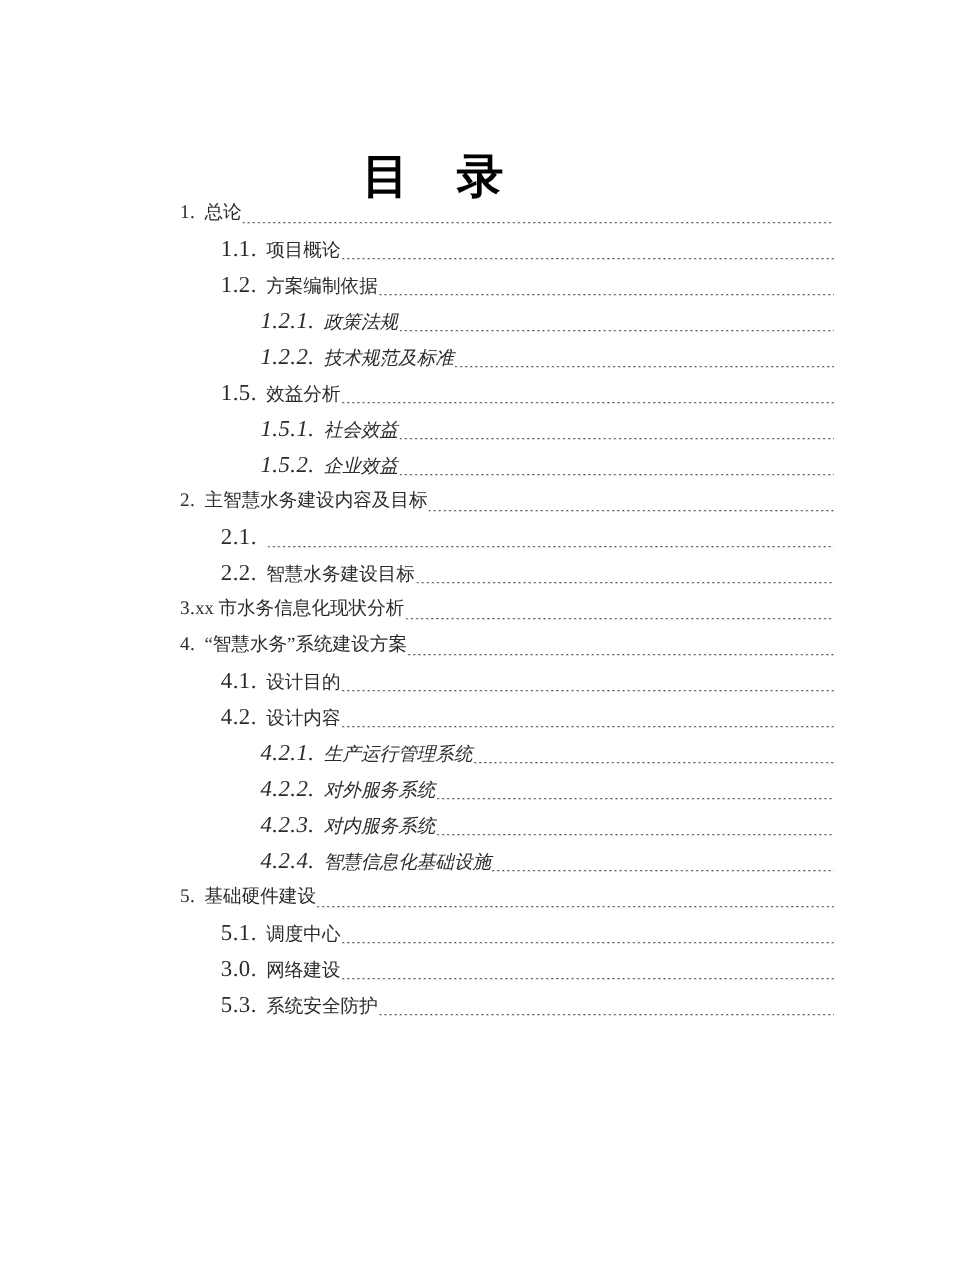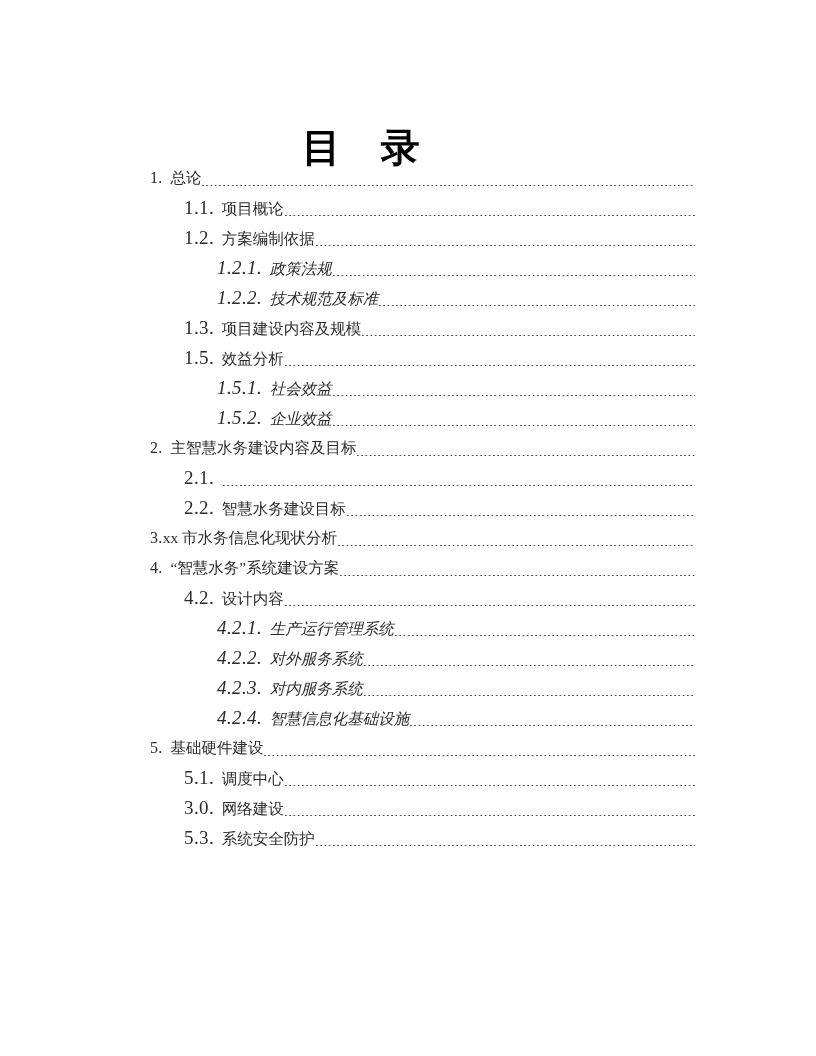--- a/index.html
+++ b/index.html
@@ -145,13 +145,6 @@
         <span class="tail"></span>
       </div>
       <div class="toc-entry lvl2">
-        <span class="num">1.3.</span>
-        <span class="label">  </span>
-        <span class="label">项目建设内容及规模</span>
-        <span class="leader"></span>
-        <span class="tail"></span>
-      </div>
-      <div class="toc-entry lvl2">
         <span class="num">1.5.</span>
         <span class="label">  </span>
         <span class="label">效益分析</span>

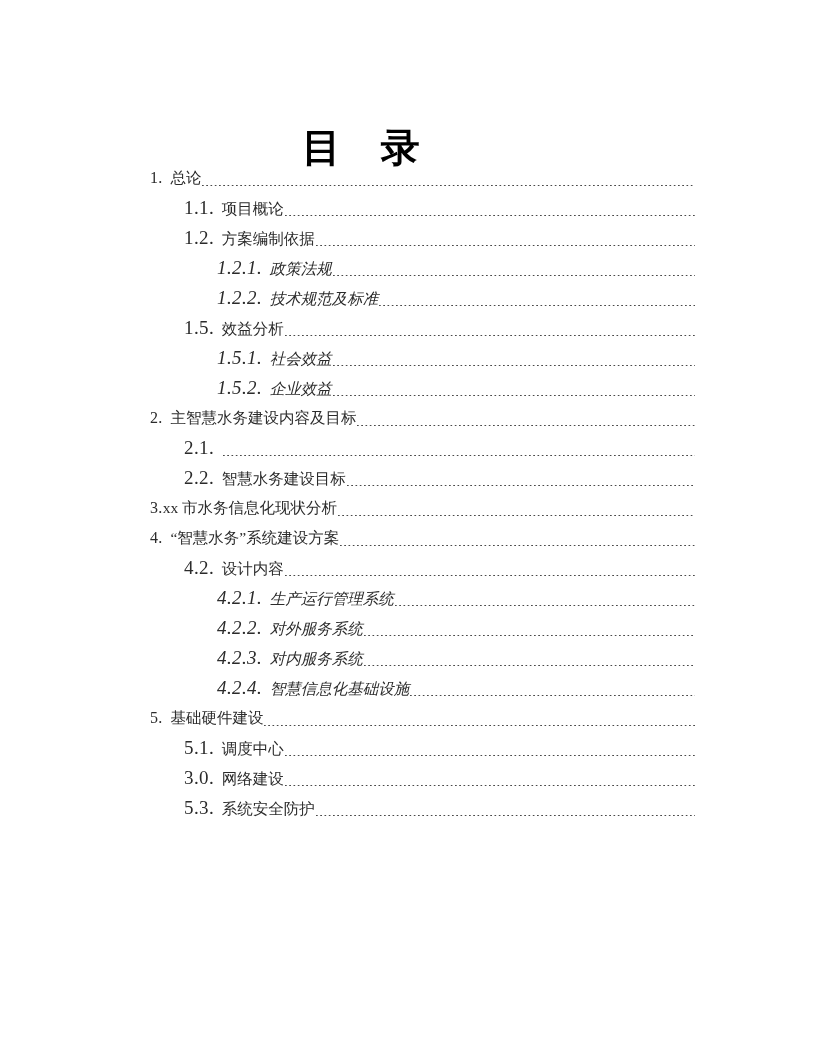--- a/index.html
+++ b/index.html
@@ -200,6 +200,13 @@
         <span class="tail"></span>
       </div>
       <div class="toc-entry lvl2">
+        <span class="num">4.1.</span>
+        <span class="label">  </span>
+        <span class="label">设计目的</span>
+        <span class="leader"></span>
+        <span class="tail"></span>
+      </div>
+      <div class="toc-entry lvl2">
         <span class="num">4.2.</span>
         <span class="label">  </span>
         <span class="label">设计内容</span>

